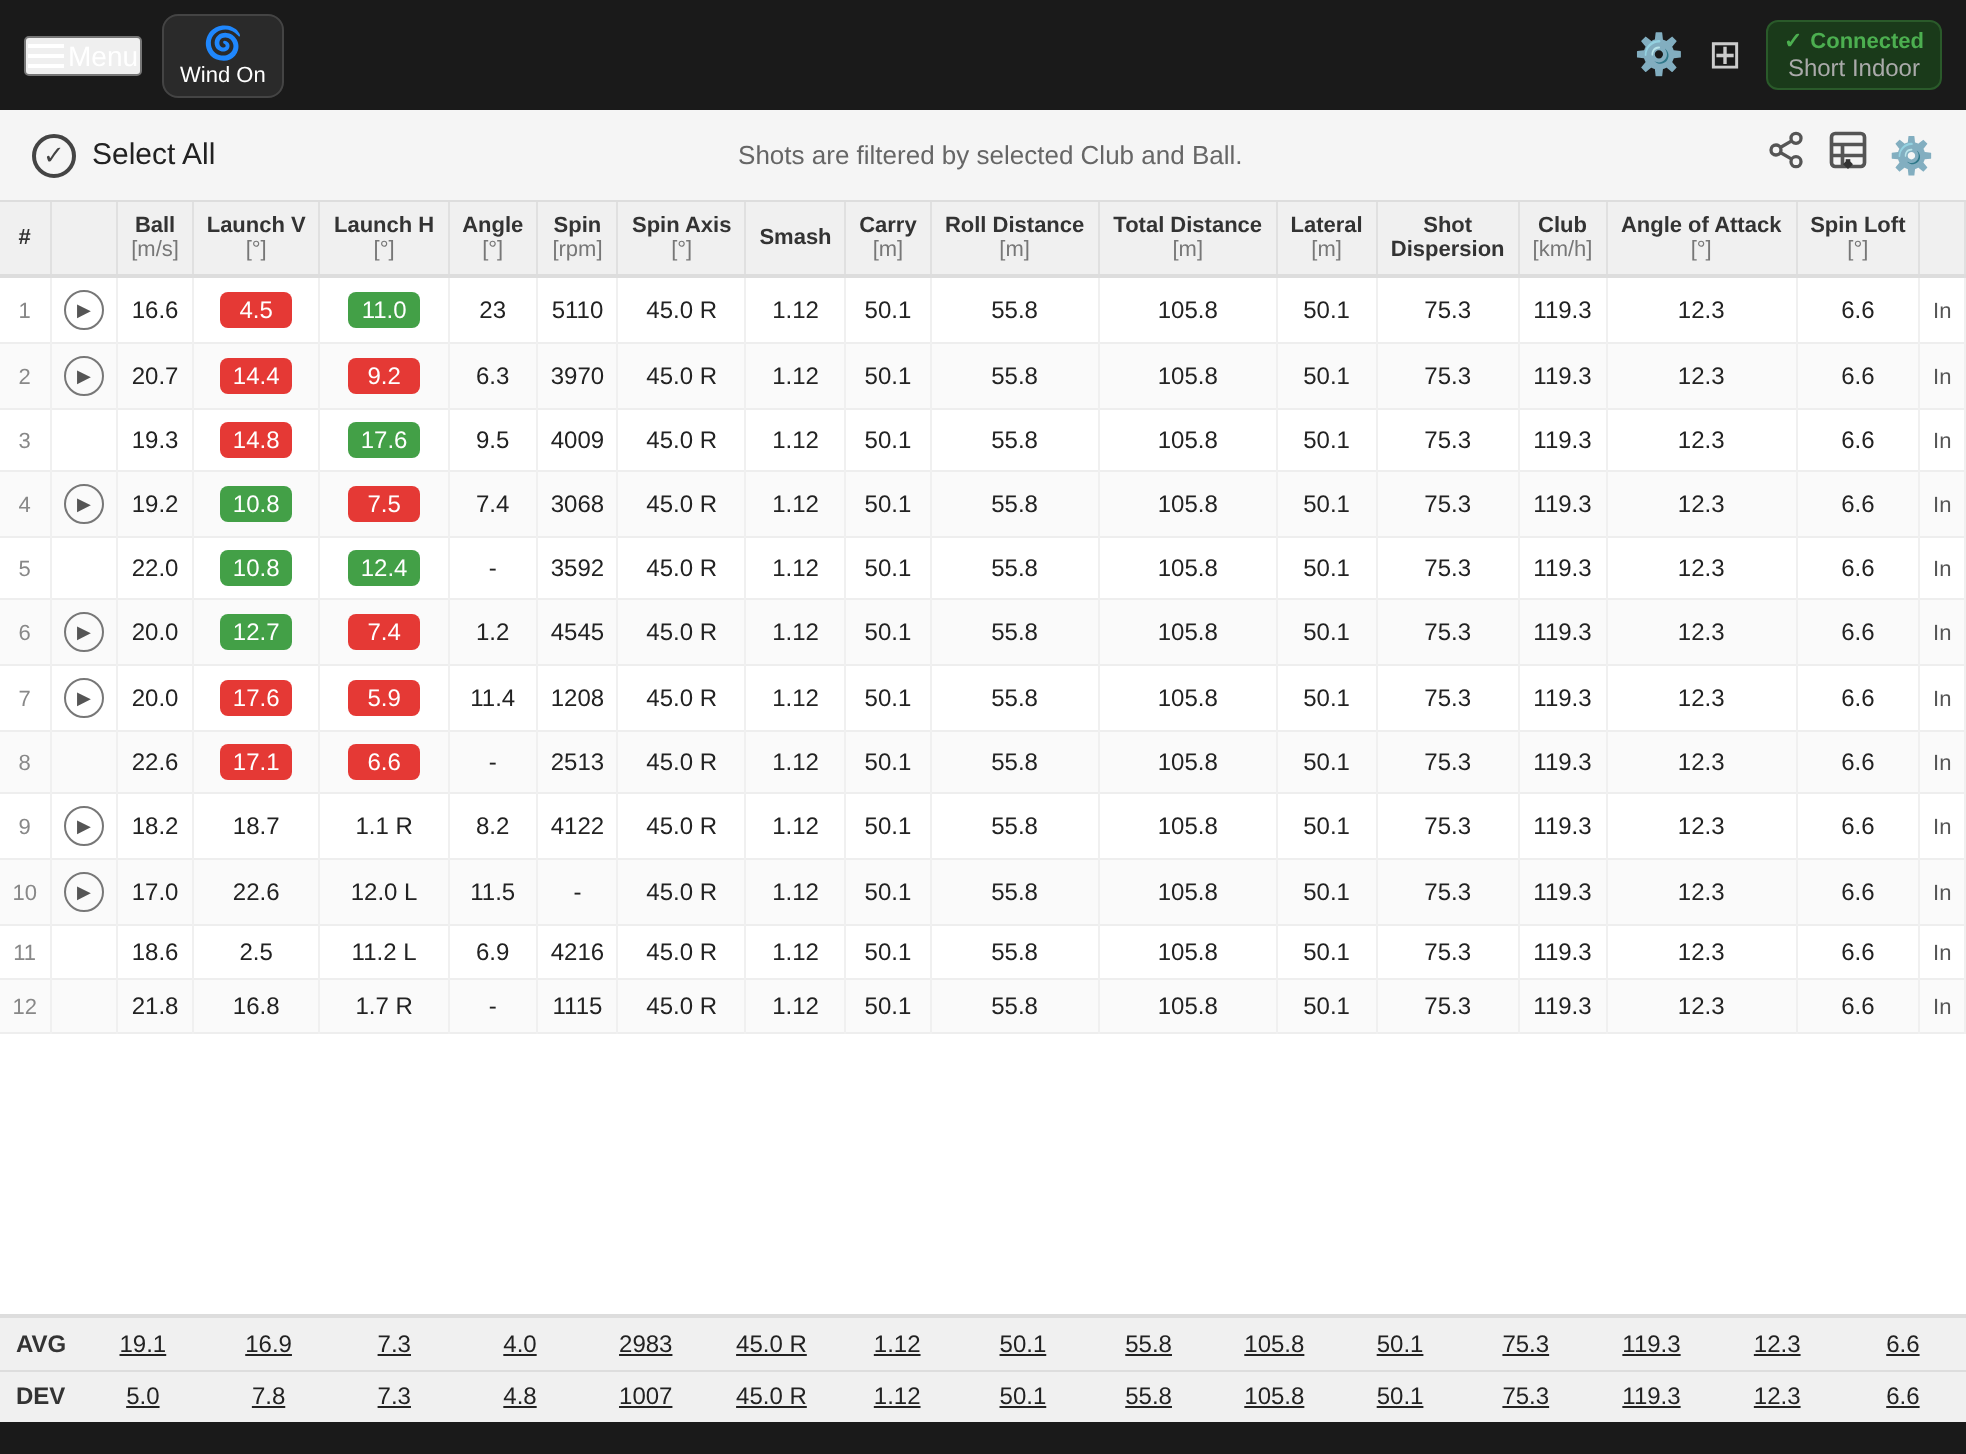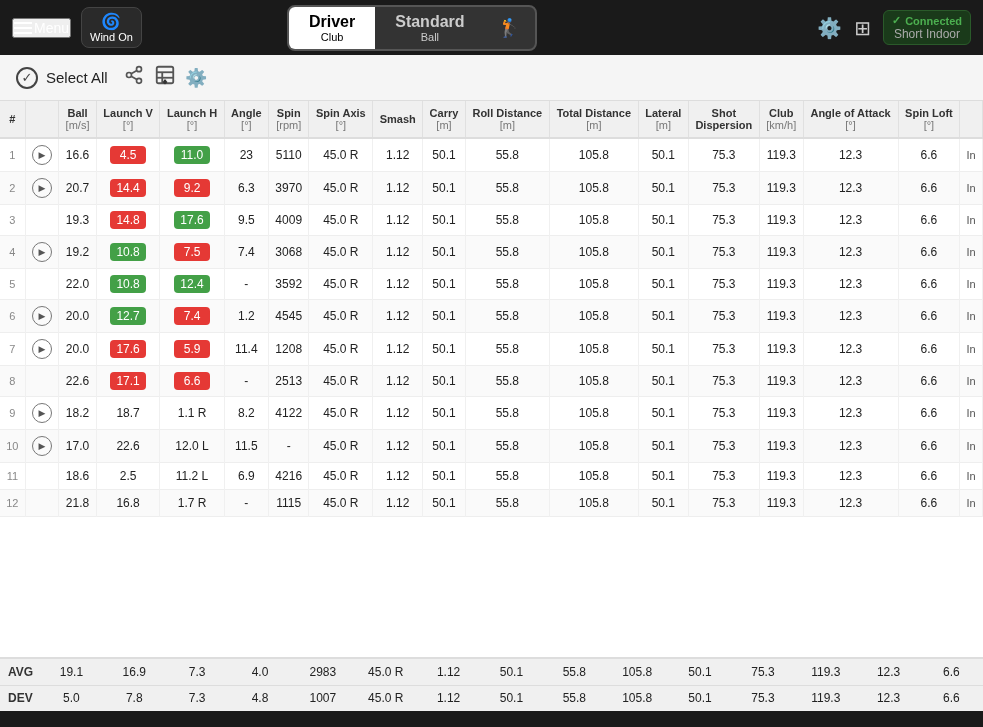--- a/index.html
+++ b/index.html
@@ -317,19 +317,6 @@
       <span>Wind On</span>
     </button>
 
-    <div class="club-tabs">
-      <button class="club-tab active">
-        <span>Driver</span>
-        <span class="sub">Club</span>
-      </button>
-      <button class="club-tab">
-        <span>Standard</span>
-        <span class="sub">Ball</span>
-      </button>
-      <button class="player-tab">
-        <span>🏌️</span>
-      </button>
-    </div>
 
     <div class="header-right">
       <button class="icon-btn">⚙️</button>

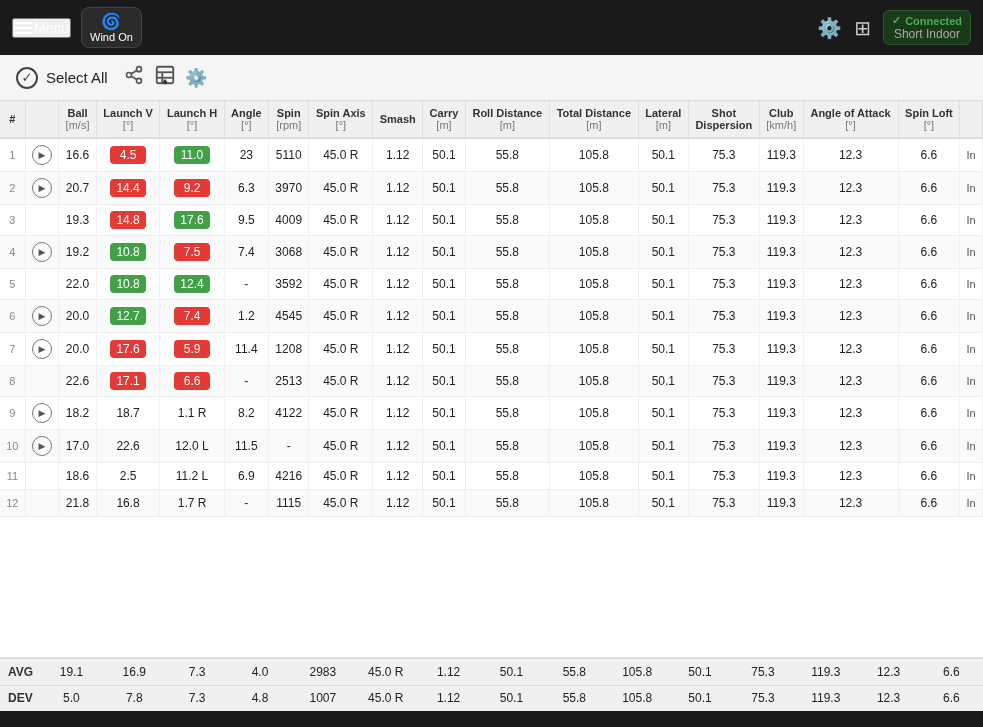--- a/index.html
+++ b/index.html
@@ -336,6 +336,7 @@
       <div class="check-circle">✓</div>
       <span>Select All</span>
     </button>
+    <span class="filter-text">Shots are filtered by selected Club and Ball.</span>
     <div class="bar-actions">
       <button class="bar-icon">
         <svg width="20" height="20" viewBox="0 0 24 24" fill="none" stroke="#555" stroke-width="2">

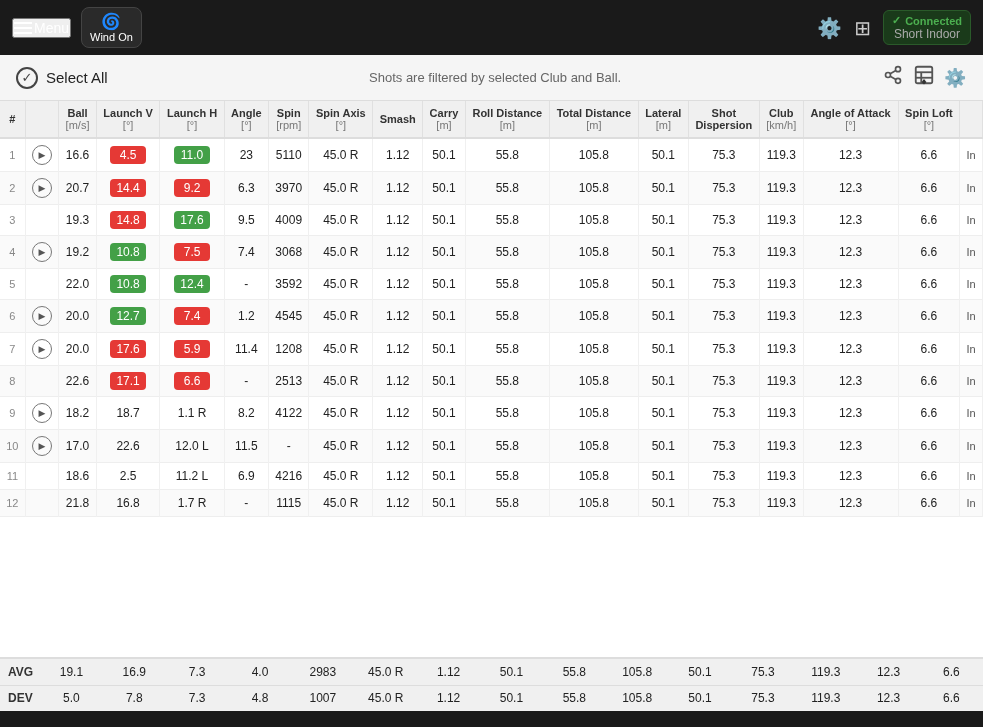--- a/index.html
+++ b/index.html
@@ -288,6 +288,7 @@
     .footer-cells {
       display: flex;
       flex: 1;
+      text-decoration: underline;
     }
     .footer-cell {
       flex: 1;

